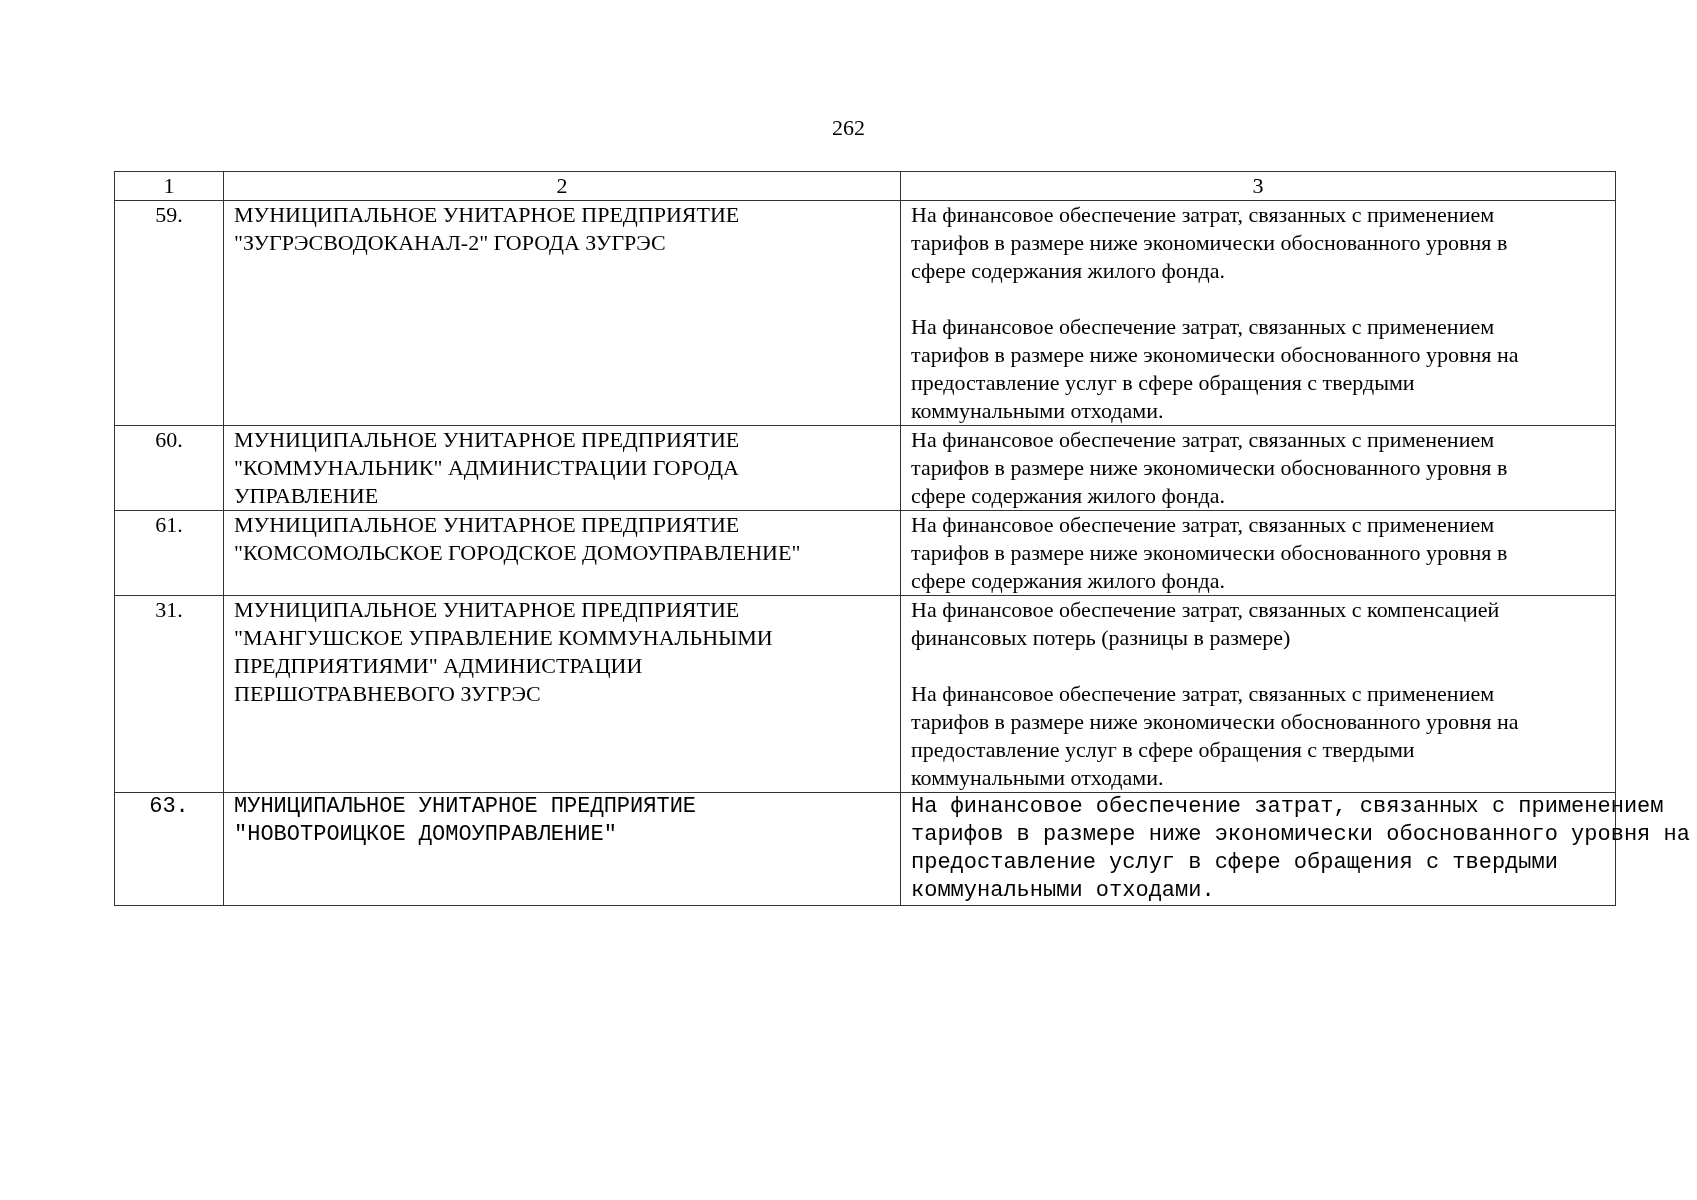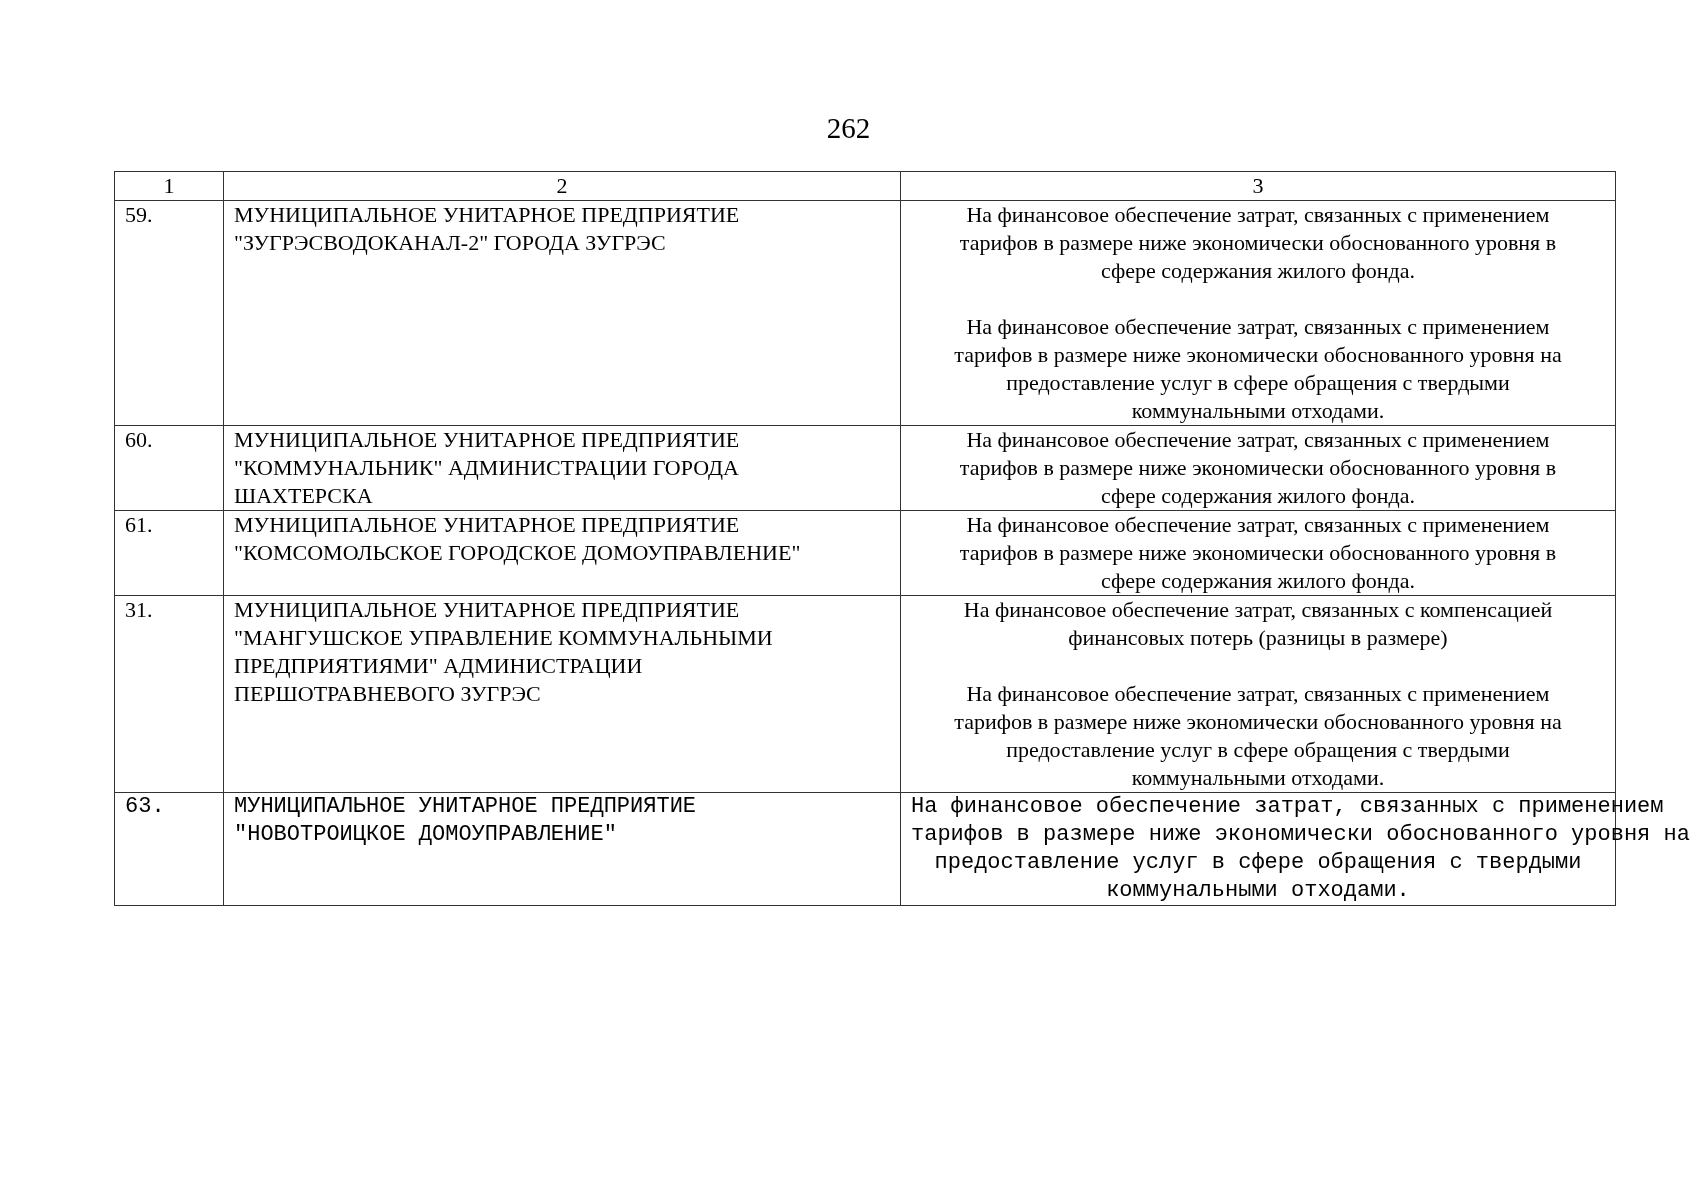--- a/index.html
+++ b/index.html
@@ -6,7 +6,7 @@
   body { width: 1697px; height: 1200px; position: relative; overflow: hidden;
          font-family: "Liberation Serif", "DejaVu Serif", serif; color: #000; }
   .page-number { position: absolute; top: 114px; left: 0; width: 1697px; text-align: center;
-                 font-size: 29px; line-height: 28px; }
+                 font-size: 22px; line-height: 28px; }
   table.doc-table { position: absolute; top: 171px; left: 114px; width: 1501px;
                     border-collapse: collapse; table-layout: fixed; }
   table.doc-table td, table.doc-table th { border: 1.5px solid #333; vertical-align: top;

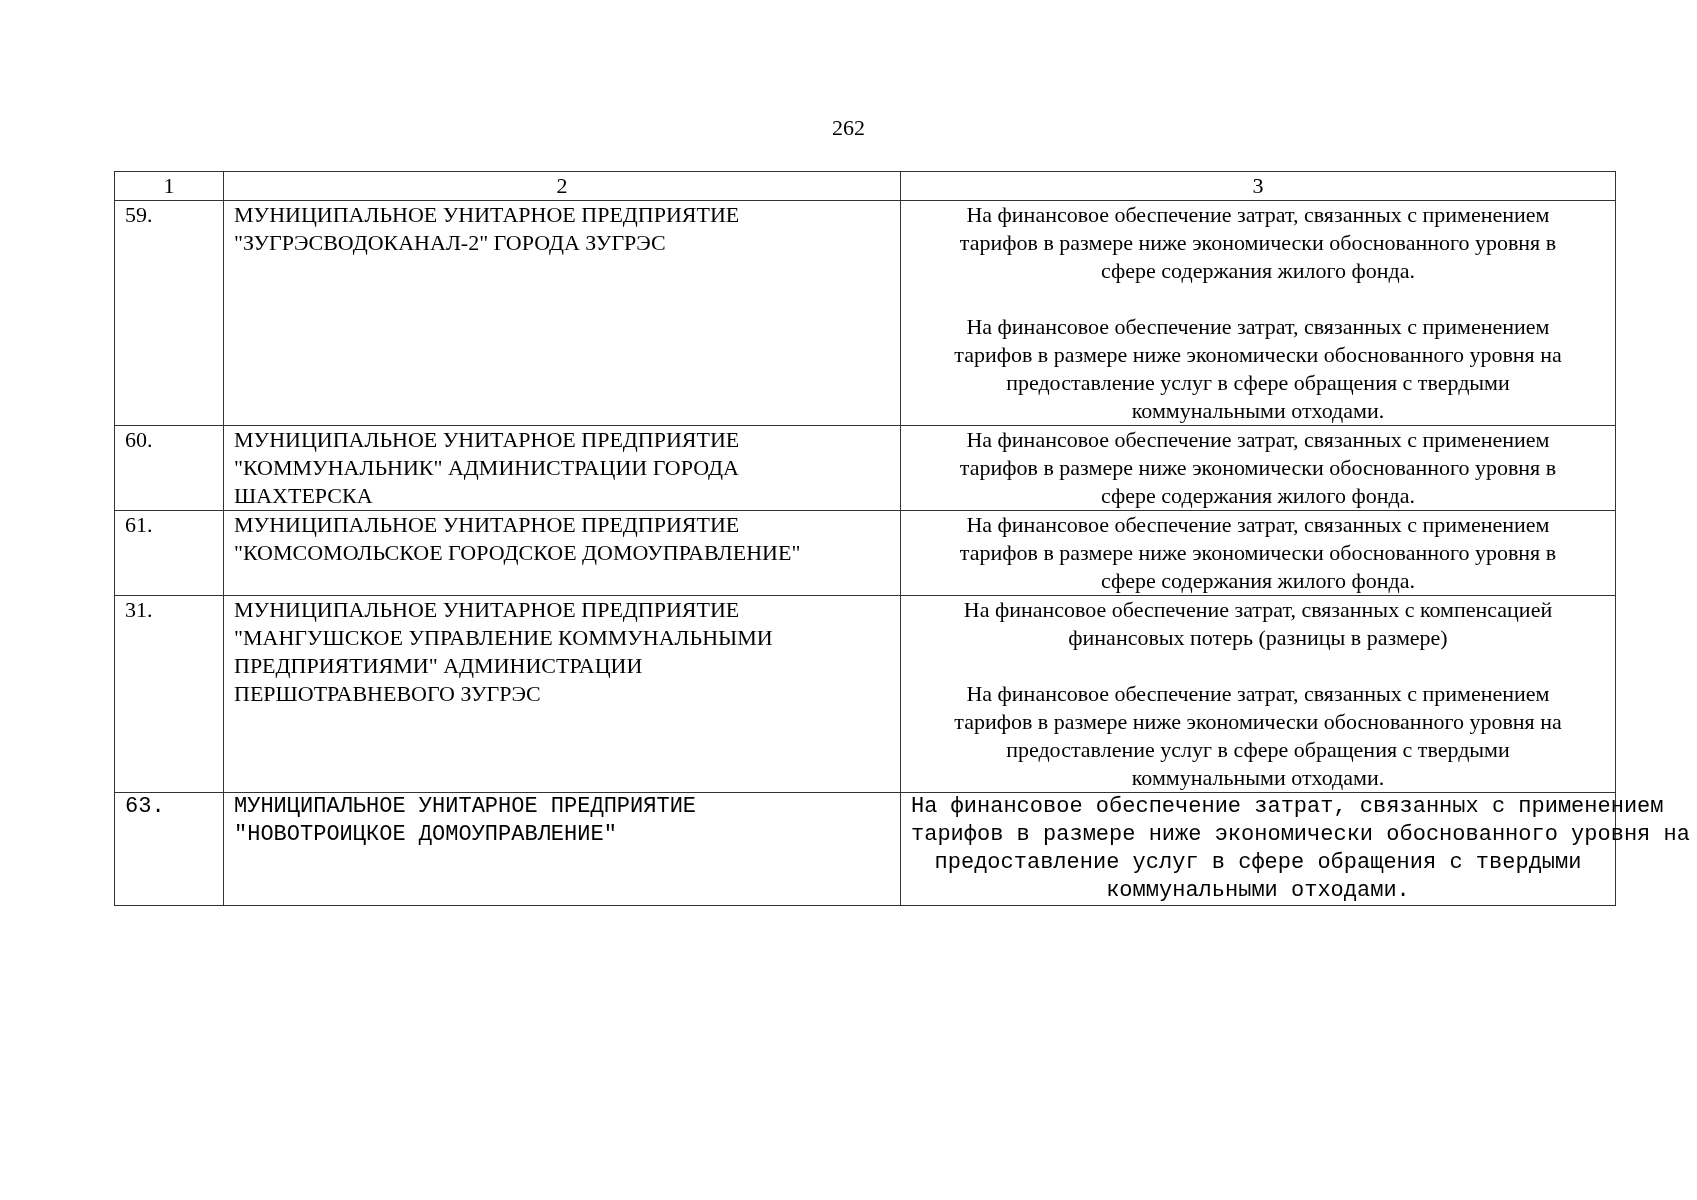--- a/index.html
+++ b/index.html
@@ -13,7 +13,7 @@
                     font-size: 22px; line-height: 28px; font-weight: normal; padding: 0 10px; }
   table.doc-table th { text-align: center; height: 28px; padding: 0; }
   col.c1 { width: 109px; } col.c2 { width: 677px; } col.c3 { width: 715px; }
-  td.num { padding: 0; }
+  td.num { text-align: center; padding: 0; }
   td.name { padding-left: 10px; }
   td.desc { padding-left: 12px; text-align: center; }
   .para + .para { margin-top: 28px; }

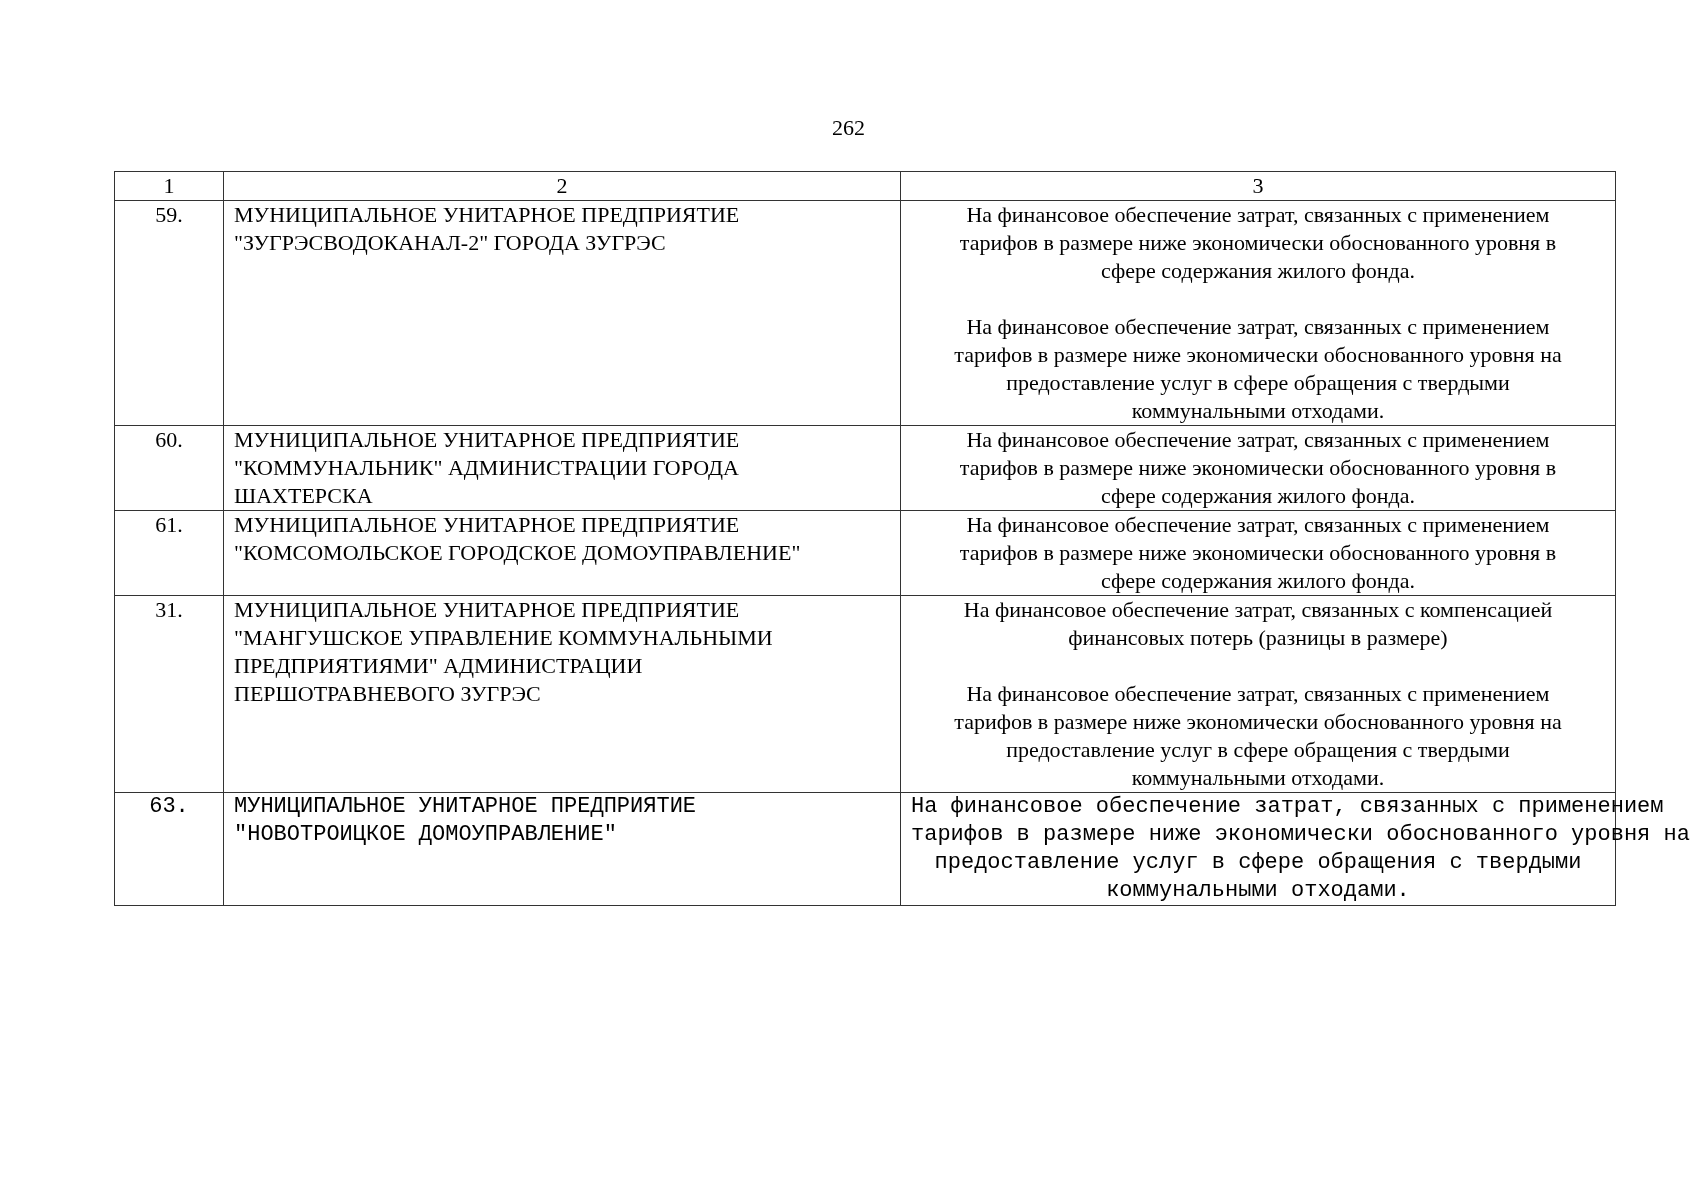--- a/index.html
+++ b/index.html
@@ -15,7 +15,7 @@
   col.c1 { width: 109px; } col.c2 { width: 677px; } col.c3 { width: 715px; }
   td.num { text-align: center; padding: 0; }
   td.name { padding-left: 10px; }
-  td.desc { padding-left: 12px; text-align: center; }
+  td.desc { padding-left: 12px; }
   .para + .para { margin-top: 28px; }
   .line { display: block; white-space: nowrap; }
   tr.r59 td { height: 224px; }

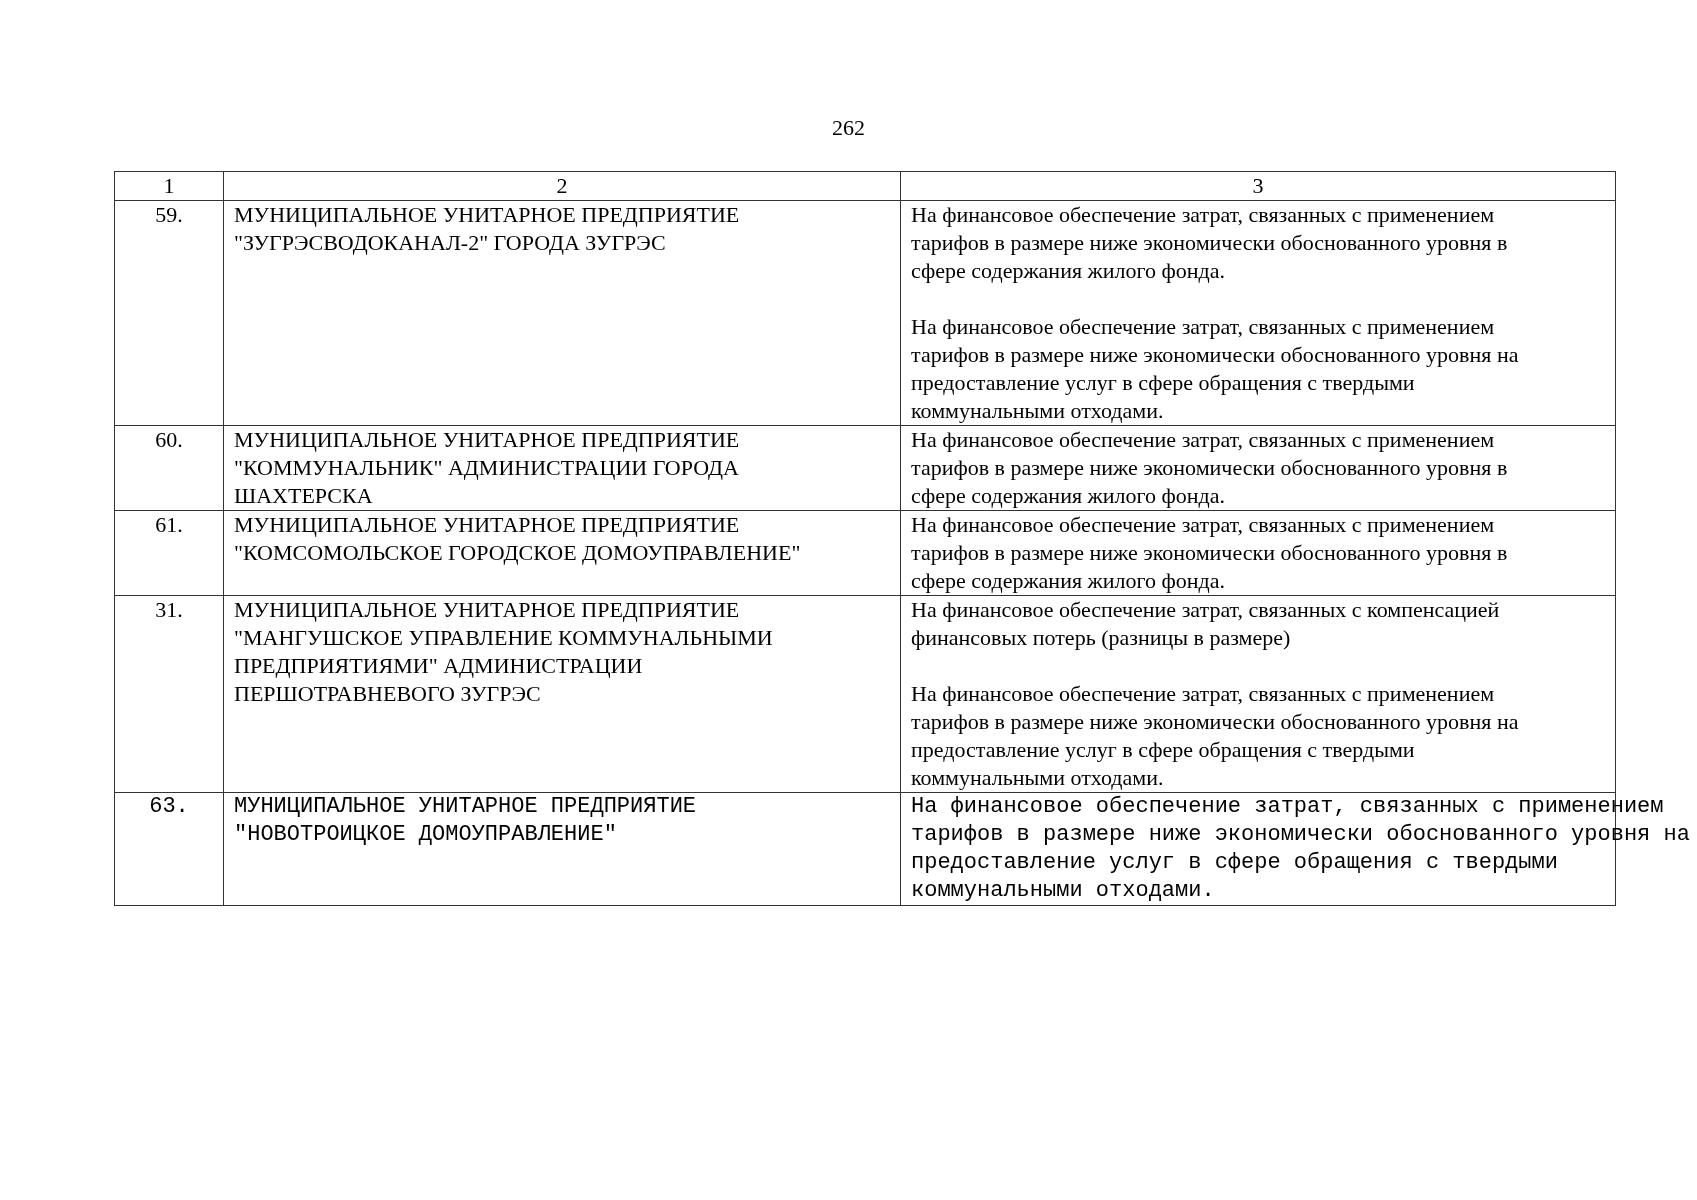--- a/index.html
+++ b/index.html
@@ -70,7 +70,7 @@
       <td class="name">
         <span class="line">МУНИЦИПАЛЬНОЕ УНИТАРНОЕ ПРЕДПРИЯТИЕ</span>
         <span class="line">"КОММУНАЛЬНИК" АДМИНИСТРАЦИИ ГОРОДА</span>
-        <span class="line">ШАХТЕРСКА</span>
+        <span class="line">УПРАВЛЕНИЕ</span>
       </td>
       <td class="desc">
         <div class="para">

